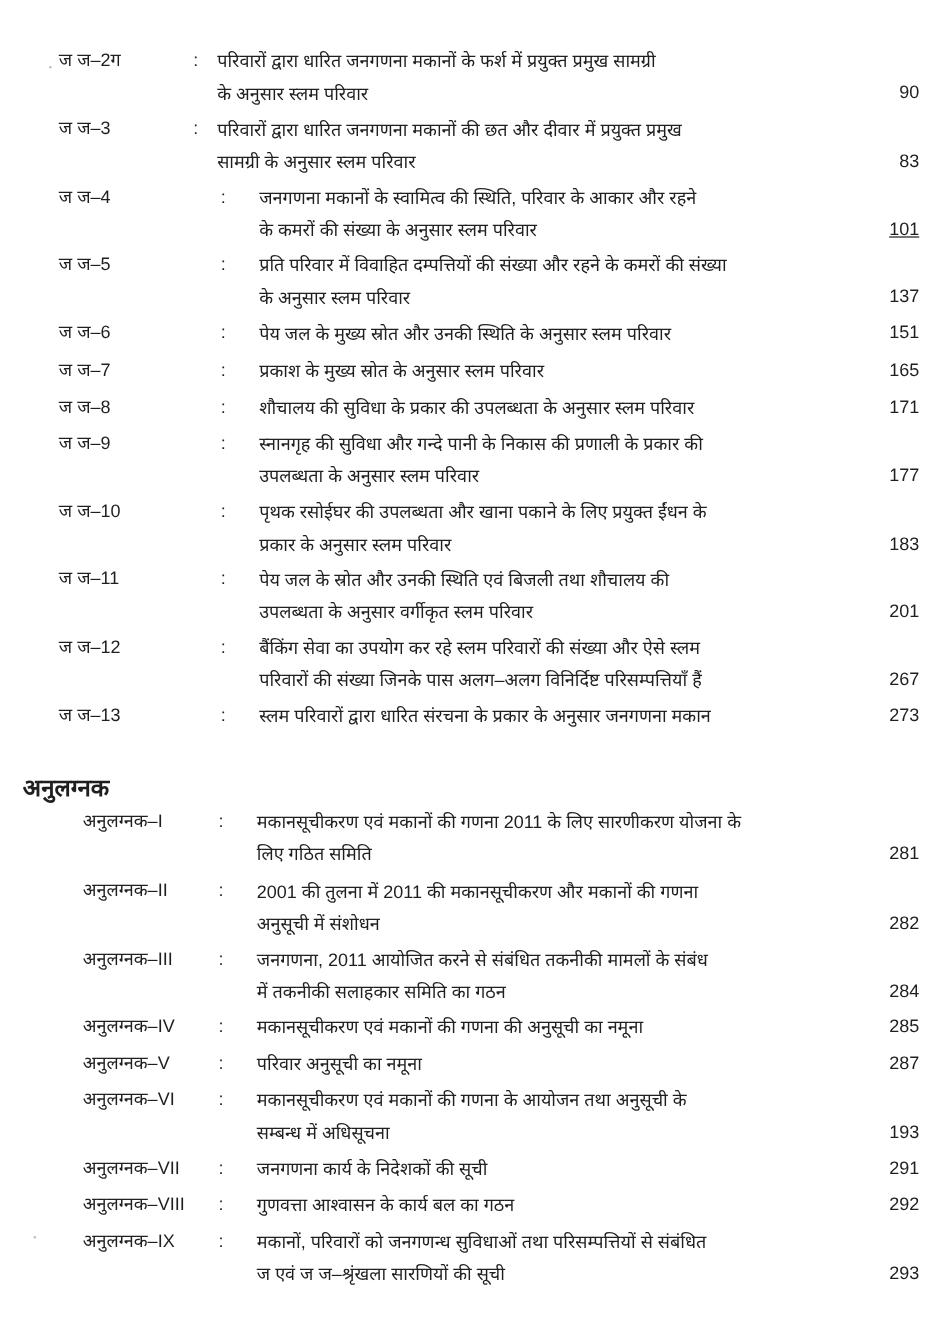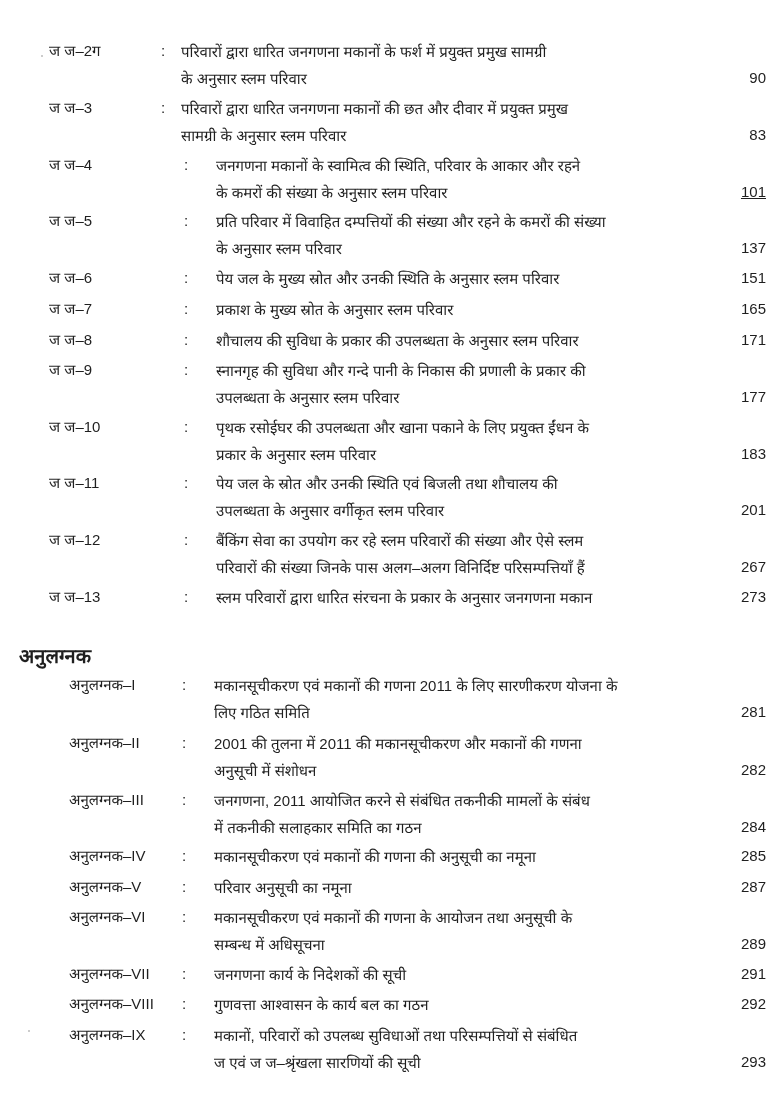--- a/index.html
+++ b/index.html
@@ -250,7 +250,7 @@
       <span class="line">मकानसूचीकरण एवं मकानों की गणना के आयोजन तथा अनुसूची के</span>
       <span class="line">सम्बन्ध में अधिसूचना</span>
     </span>
-    <span class="page-num" style="top:27px;">289</span>
+    <span class="page-num" style="top:27px;">193</span>
   </div>
 
   <div class="row" style="top:961px;">

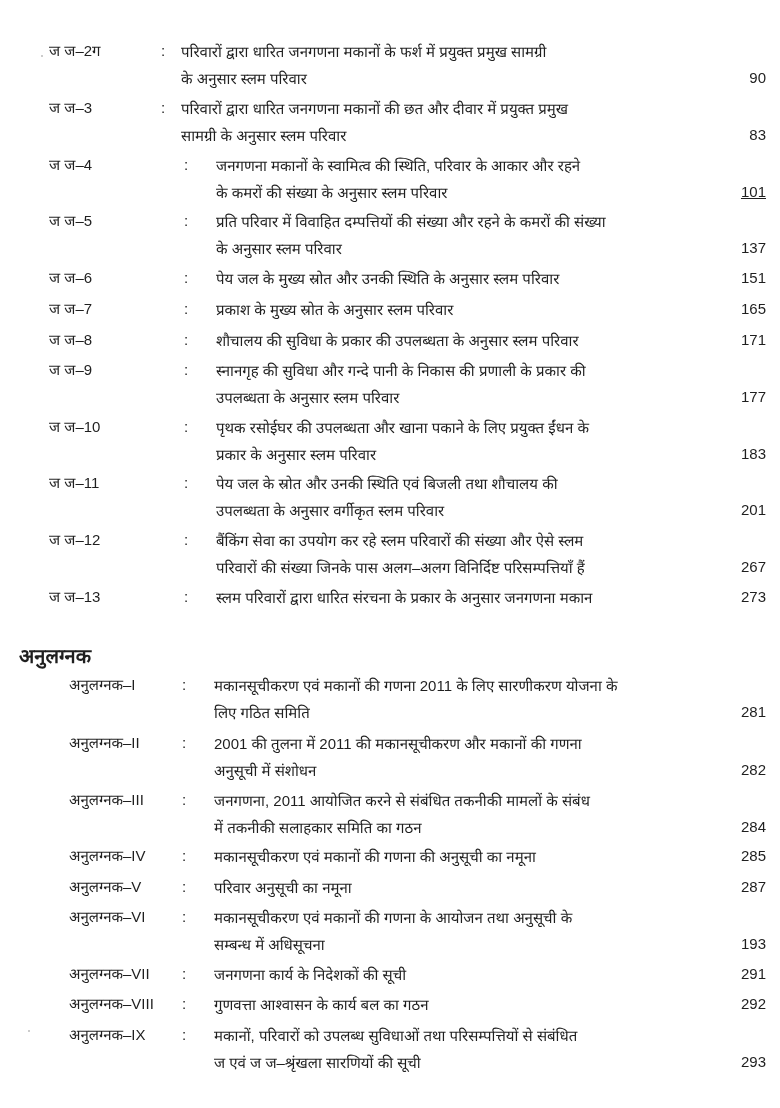--- a/index.html
+++ b/index.html
@@ -275,7 +275,7 @@
     <span class="label" style="left:69px;">अनुलग्नक–IX</span>
     <span class="colon" style="left:182px;">:</span>
     <span class="desc" style="left:214px;">
-      <span class="line">मकानों, परिवारों को उपलब्ध सुविधाओं तथा परिसम्पत्तियों से संबंधित</span>
+      <span class="line">मकानों, परिवारों को जनगणन्ध सुविधाओं तथा परिसम्पत्तियों से संबंधित</span>
       <span class="line">ज एवं ज ज–श्रृंखला सारणियों की सूची</span>
     </span>
     <span class="page-num" style="top:27px;">293</span>

